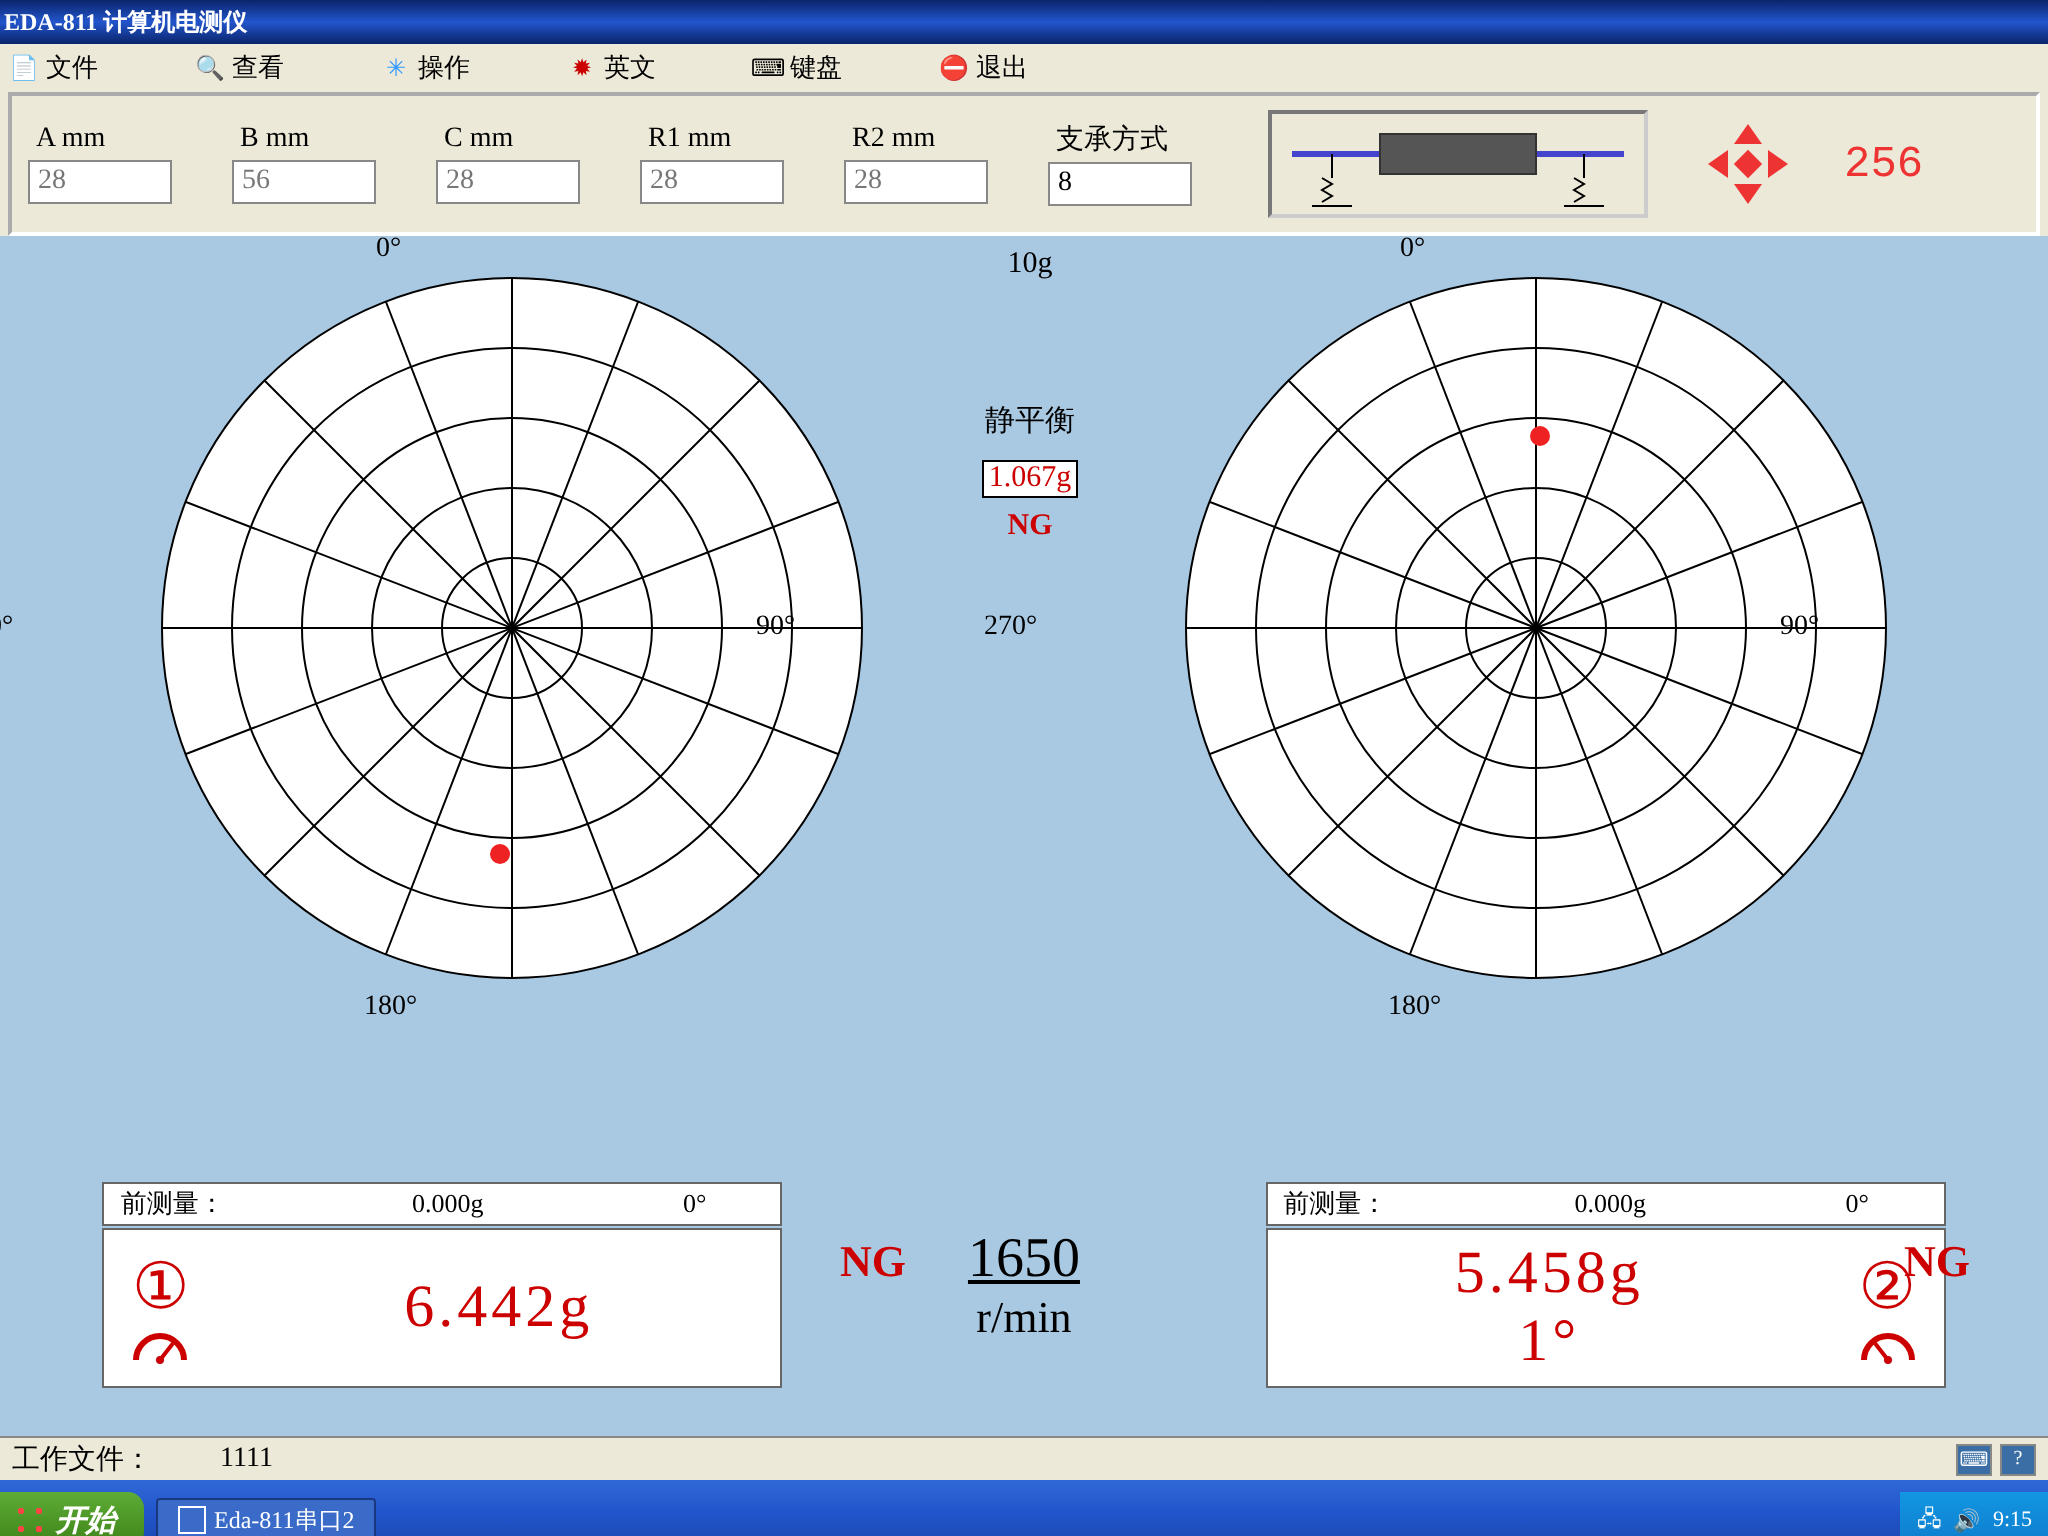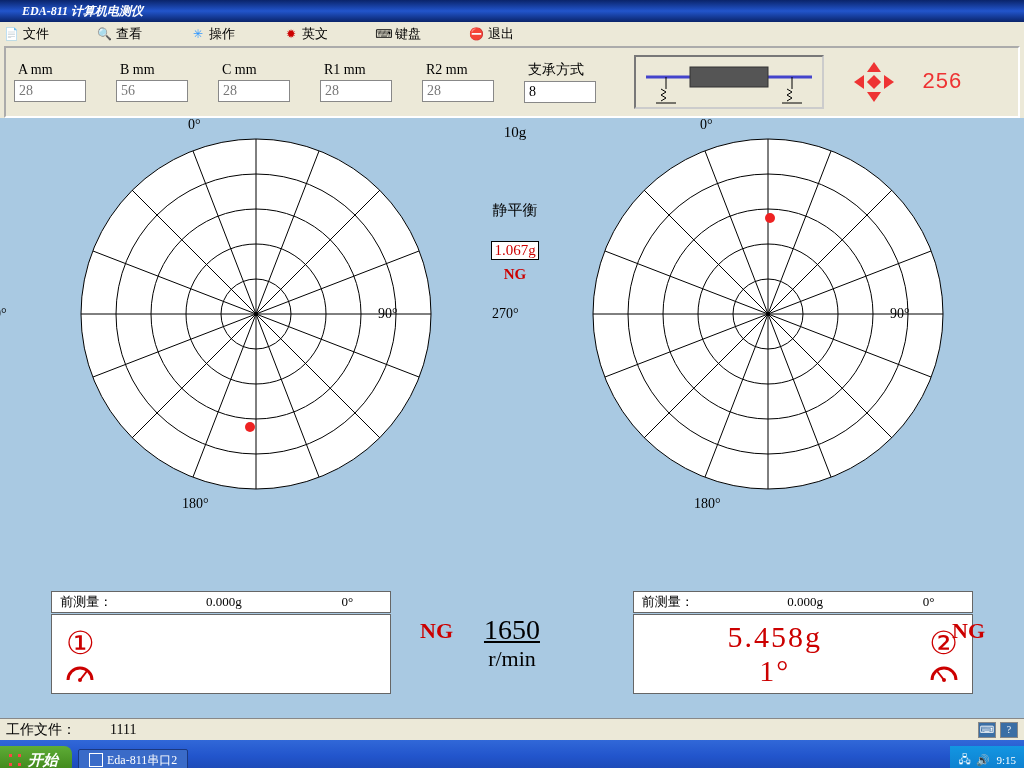--- a/index.html
+++ b/index.html
@@ -5,7 +5,7 @@
 * { margin: 0; padding: 0; box-sizing: border-box; font-family: "SimSun", "宋体", serif; }
 body { width: 1024px; height: 768px; overflow: hidden; background: #ece9d8; position: relative; }
 
-.titlebar { height: 22px; background: linear-gradient(to bottom, #0a246a, #2255cc, #0a246a); color: #fff; font-size: 12px; font-weight: bold; padding: 3px 22px; display: flex; align-items: center; font-family: "Tahoma", sans-serif; font-style: italic; }
+.titlebar { height: 22px; background: linear-gradient(to bottom, #0a246a, #2255cc, #0a246a); color: #fff; font-size: 12px; font-weight: bold; padding: 3px 2px; display: flex; align-items: center; font-family: "Tahoma", sans-serif; }
 
 .menubar { height: 24px; background: #ece9d8; display: flex; align-items: center; padding: 0 4px; font-size: 13px; }
 .menubar .item { display: flex; align-items: center; margin-right: 48px; cursor: pointer; }

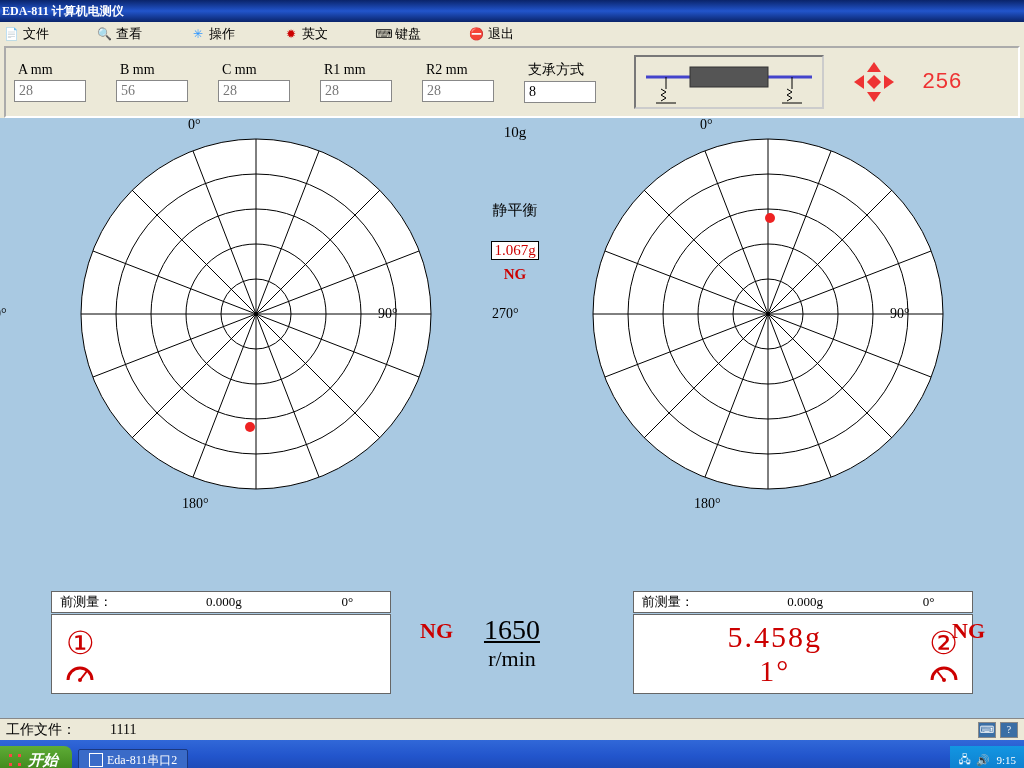--- a/index.html
+++ b/index.html
@@ -34,7 +34,7 @@
 .center-info { position: absolute; left: 465px; top: 6px; width: 100px; text-align: center; }
 .center-info .g10 { font-size: 15px; }
 .center-info .lab { font-size: 15px; margin-top: 60px; }
-.center-info .val { font-size: 15px; color: #c00; background: #fff; border: 1px solid #000; padding: 0 2px; margin-top: 21px; display: inline-block; }
+.center-info .val { font-size: 15px; color: #c00; background: #fff; border: 1px solid #000; padding: 0 2px; margin-top: 10px; display: inline-block; }
 .center-info .ng { font-size: 15px; font-weight: bold; color: #c00; margin-top: 6px; }
 
 .result-row { position: absolute; bottom: 24px; width: 100%; display: flex; justify-content: space-around; align-items: center; padding: 0 5px; }

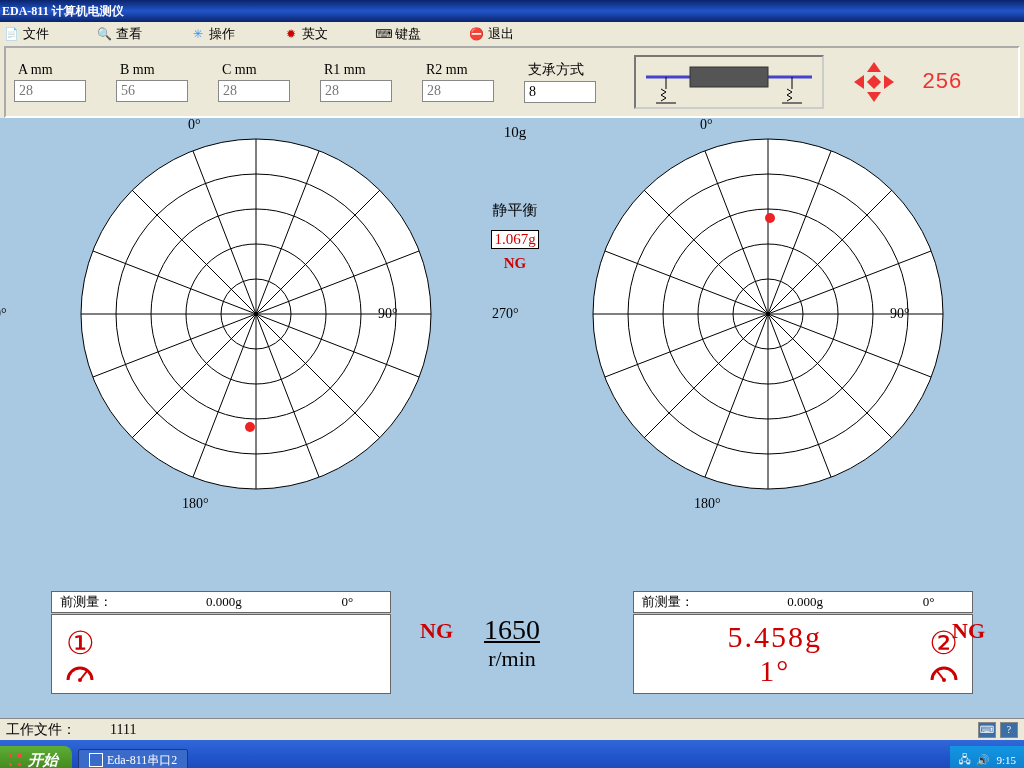--- a/index.html
+++ b/index.html
@@ -234,6 +234,7 @@
             </div>
         </div>
         <div class="vals">
+          <div class="wt">6.442g</div>
         </div>
       </div>
     </div>

